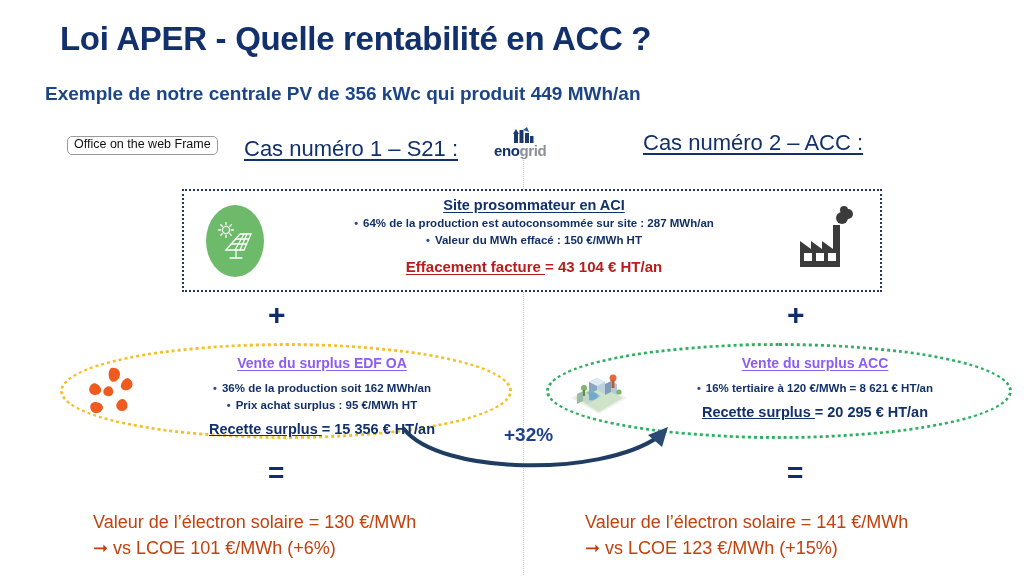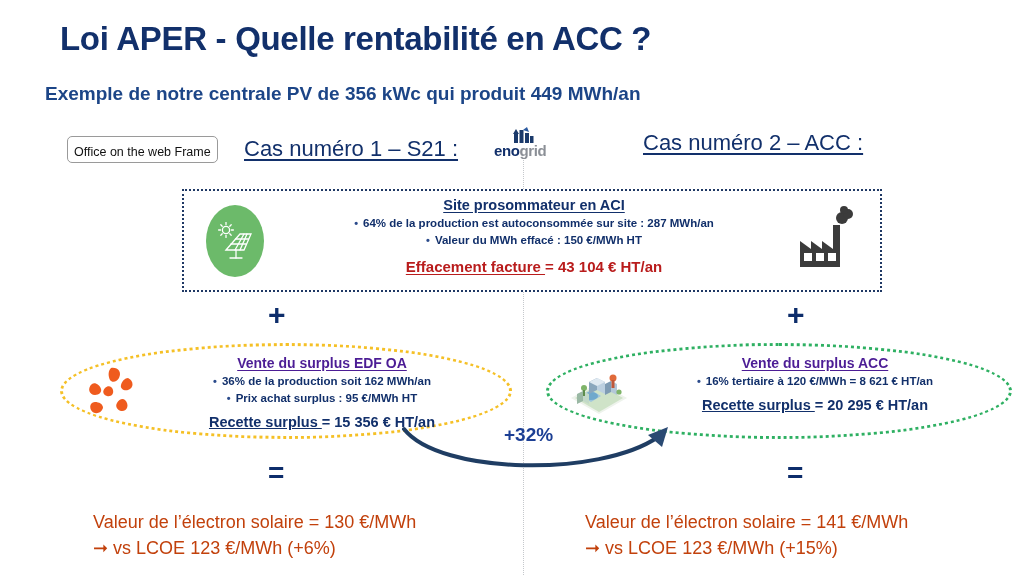--- a/index.html
+++ b/index.html
@@ -29,7 +29,7 @@
     position:absolute;left:67px;top:136px;
     border:1px solid #9a9a9a;border-radius:5px;
     background:#ffffff;color:#111111;
-    font-size:12.5px;padding:8px 6px 3px 6px;
+    font-size:12.5px;padding:0 6px 3px 6px;
     white-space:nowrap;line-height:1.15;
   }
 

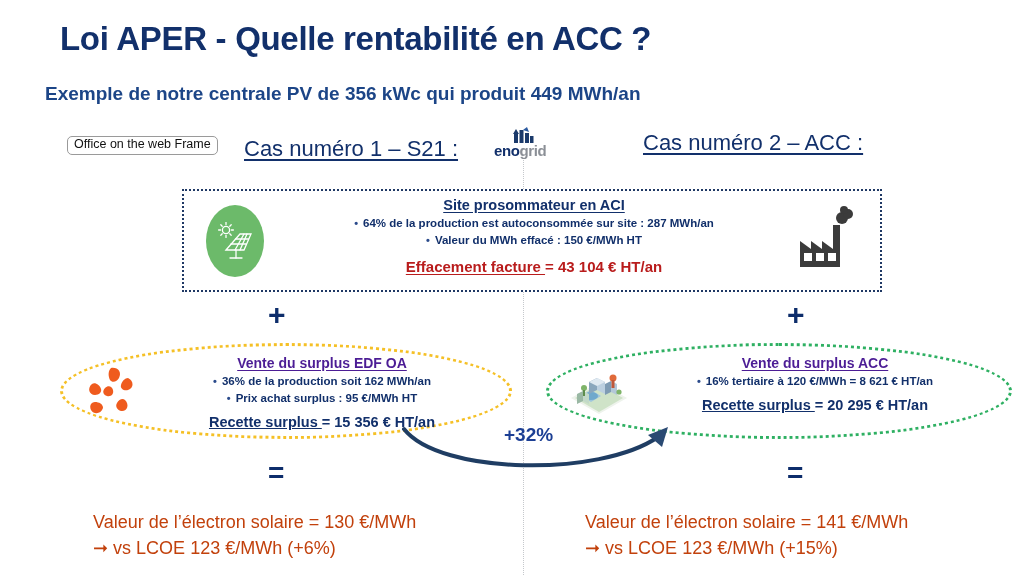--- a/index.html
+++ b/index.html
@@ -108,8 +108,8 @@
   .ell-icon{position:absolute;left:18px;top:16px;width:64px;height:62px;}
   .ell-text{position:absolute;left:92px;top:9px;right:20px;text-align:center;}
   .ell-title{
-    font-size:14px;font-weight:bold;color:#4c1d95;
-    text-decoration:underline;text-underline-offset:2px;margin-bottom:2px;
+    font-size:14px;font-weight:bold;color:#8b5cf6;
+    text-decoration:underline;text-underline-offset:2px;margin-bottom:9px;
   }
   .ell-total{
     margin-top:7px;font-size:14.5px;font-weight:bold;color:#12306b;white-space:nowrap;

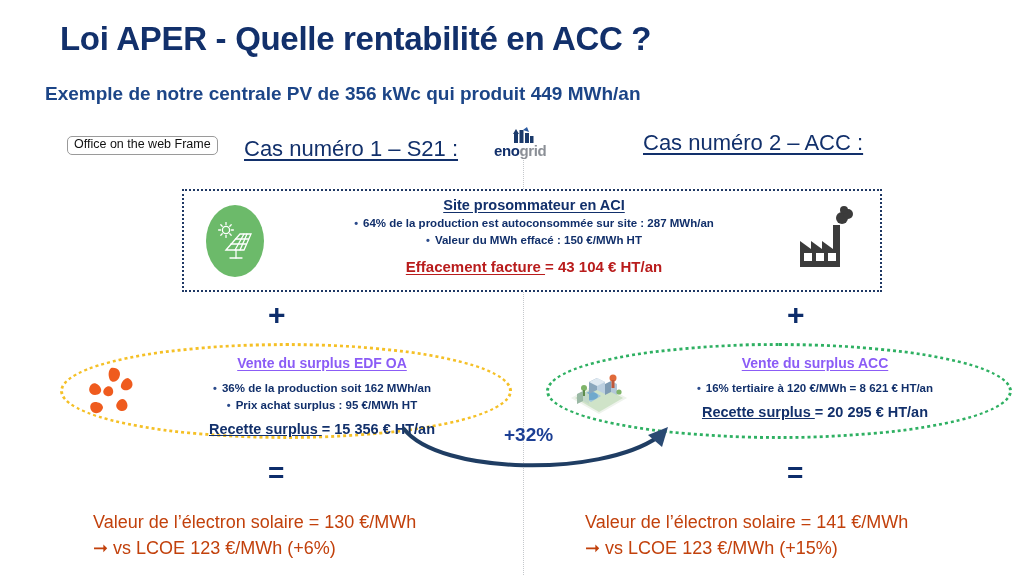--- a/index.html
+++ b/index.html
@@ -275,7 +275,7 @@
 
   <div class="concl" id="concl-left">
     <div>Valeur de l’électron solaire = 130 €/MWh</div>
-    <div><span class="arrow-glyph">➞</span> <span>vs LCOE 123 €/MWh (+6%)</span></div>
+    <div><span class="arrow-glyph">➞</span> <span>vs LCOE 101 €/MWh (+6%)</span></div>
   </div>
   <div class="concl" id="concl-right">
     <div>Valeur de l’électron solaire = 141 €/MWh</div>

